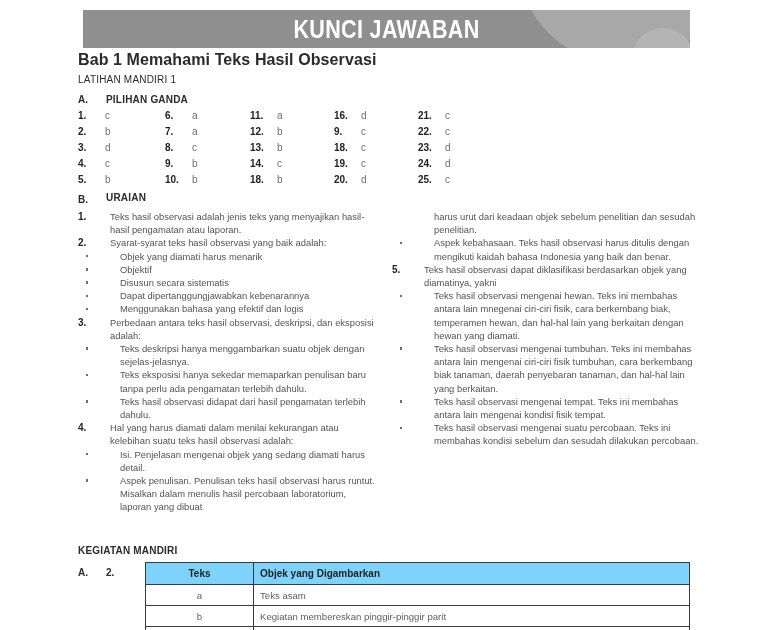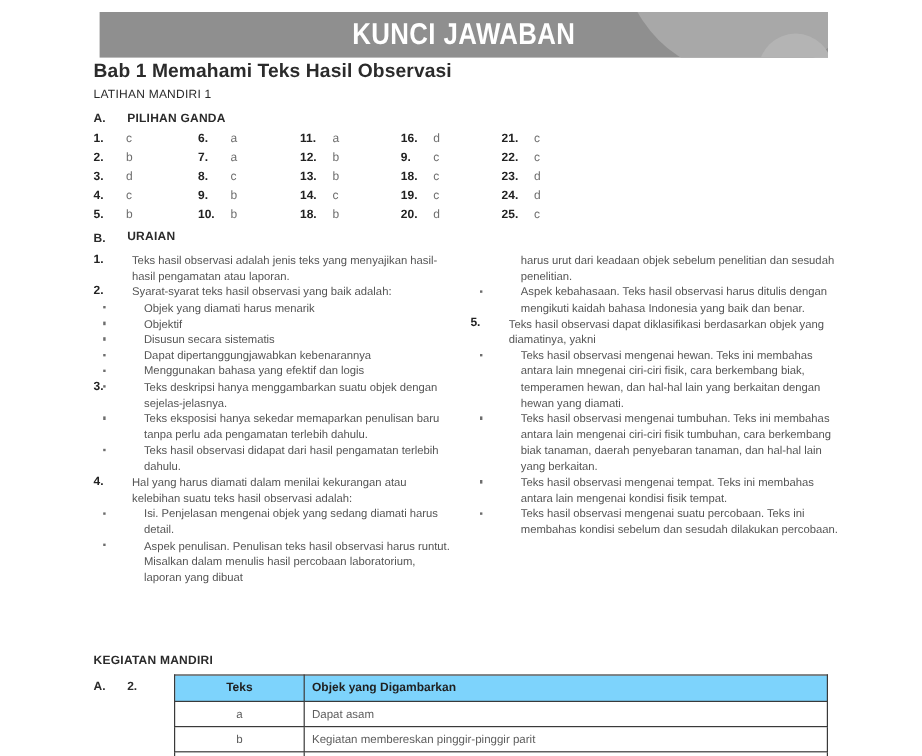--- a/index.html
+++ b/index.html
@@ -393,6 +393,7 @@
 
     <div class="q-item">
       <span class="q-num">3.</span>
+      <span class="q-text">Perbedaan antara teks hasil observasi, deskripsi, dan eksposisi adalah:</span>
     </div>
     <ul class="bullets">
       <li class="bullet"><span class="bullet-dot"></span><span>Teks deskripsi hanya menggambarkan suatu objek dengan sejelas-jelasnya.</span></li>

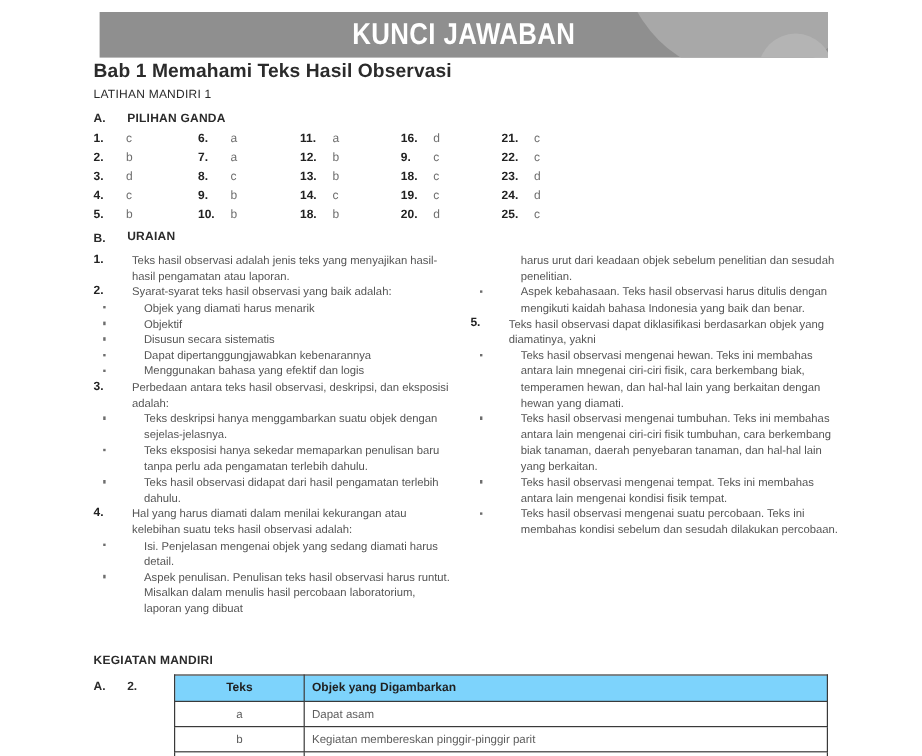--- a/index.html
+++ b/index.html
@@ -445,7 +445,7 @@
     <tbody>
       <tr>
         <td class="c-teks">a</td>
-        <td class="c-obj">Dapat asam</td>
+        <td class="c-obj">Teks asam</td>
       </tr>
       <tr>
         <td class="c-teks">b</td>

